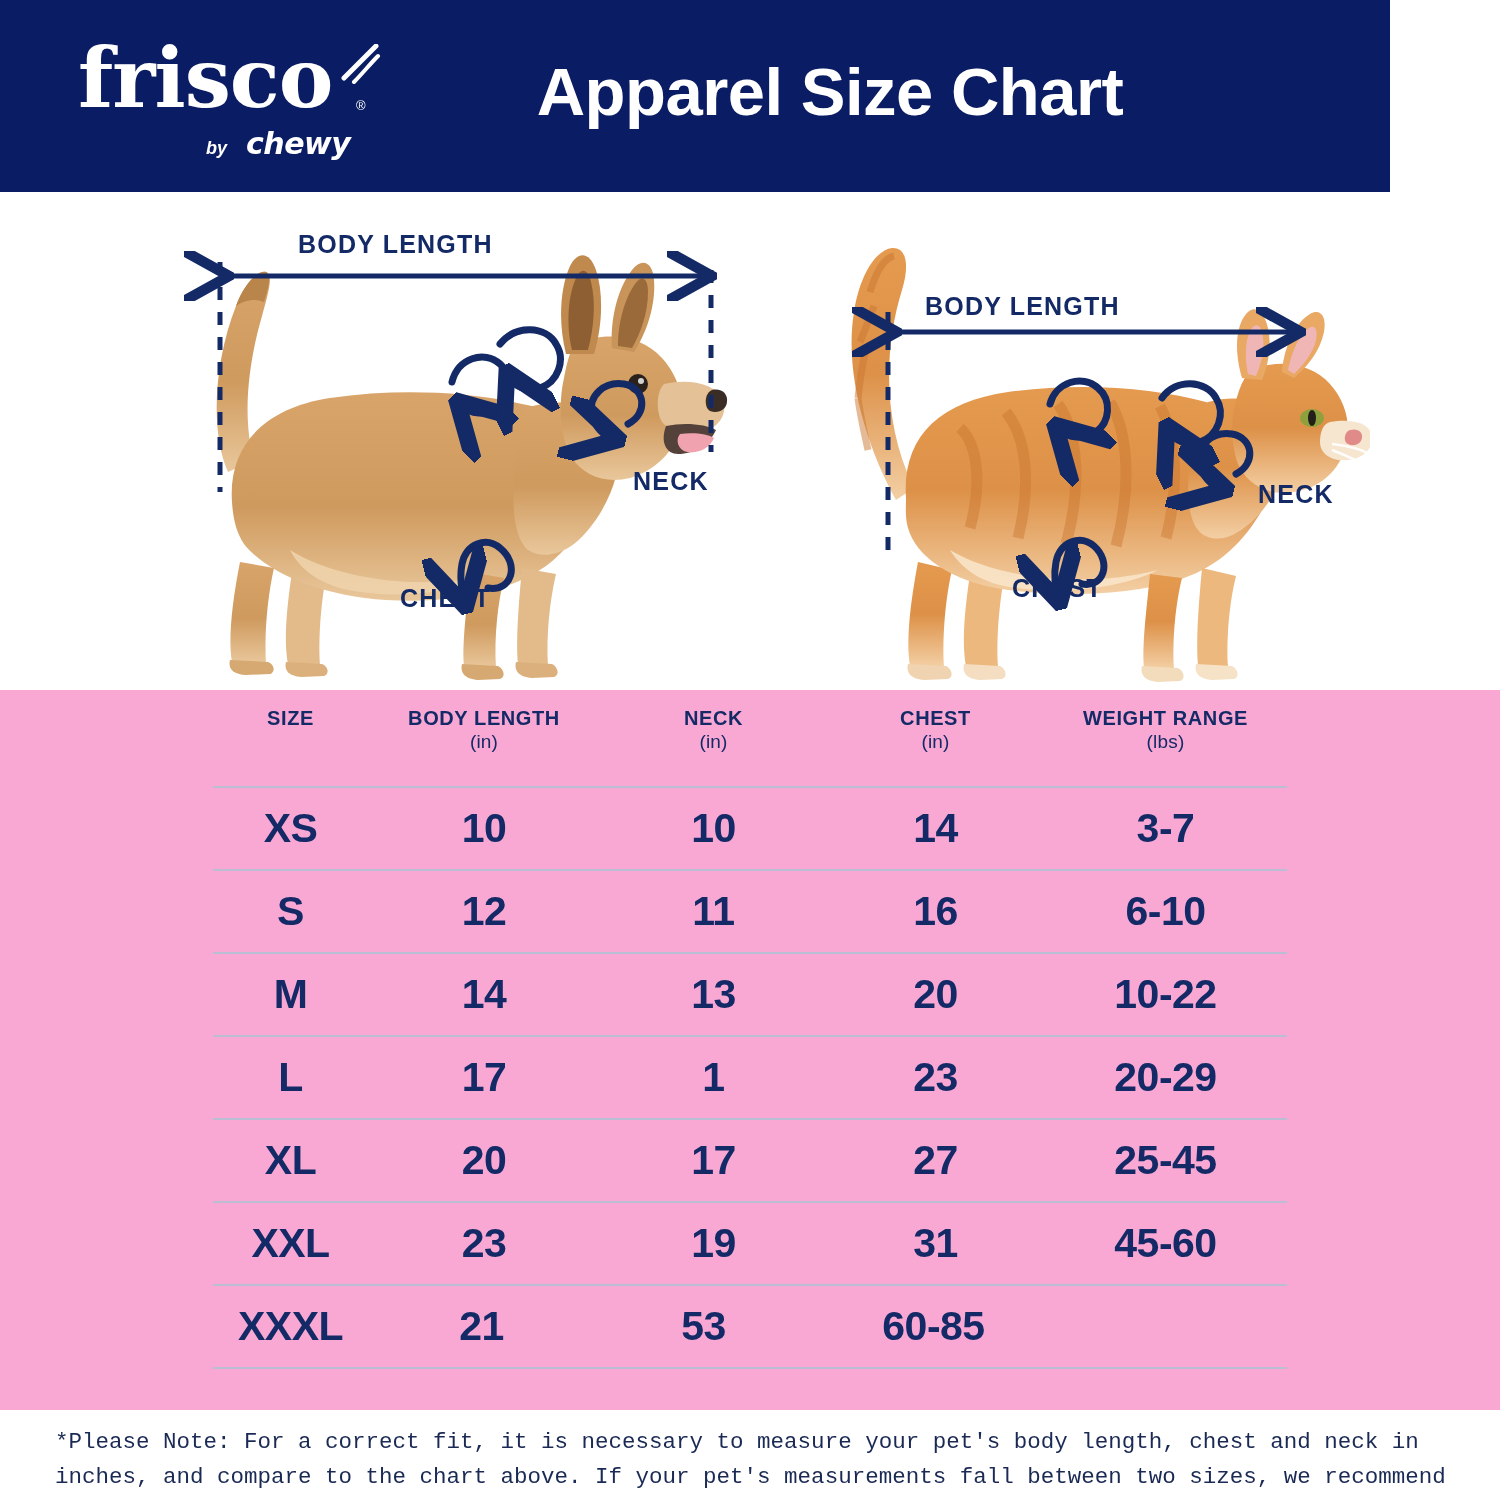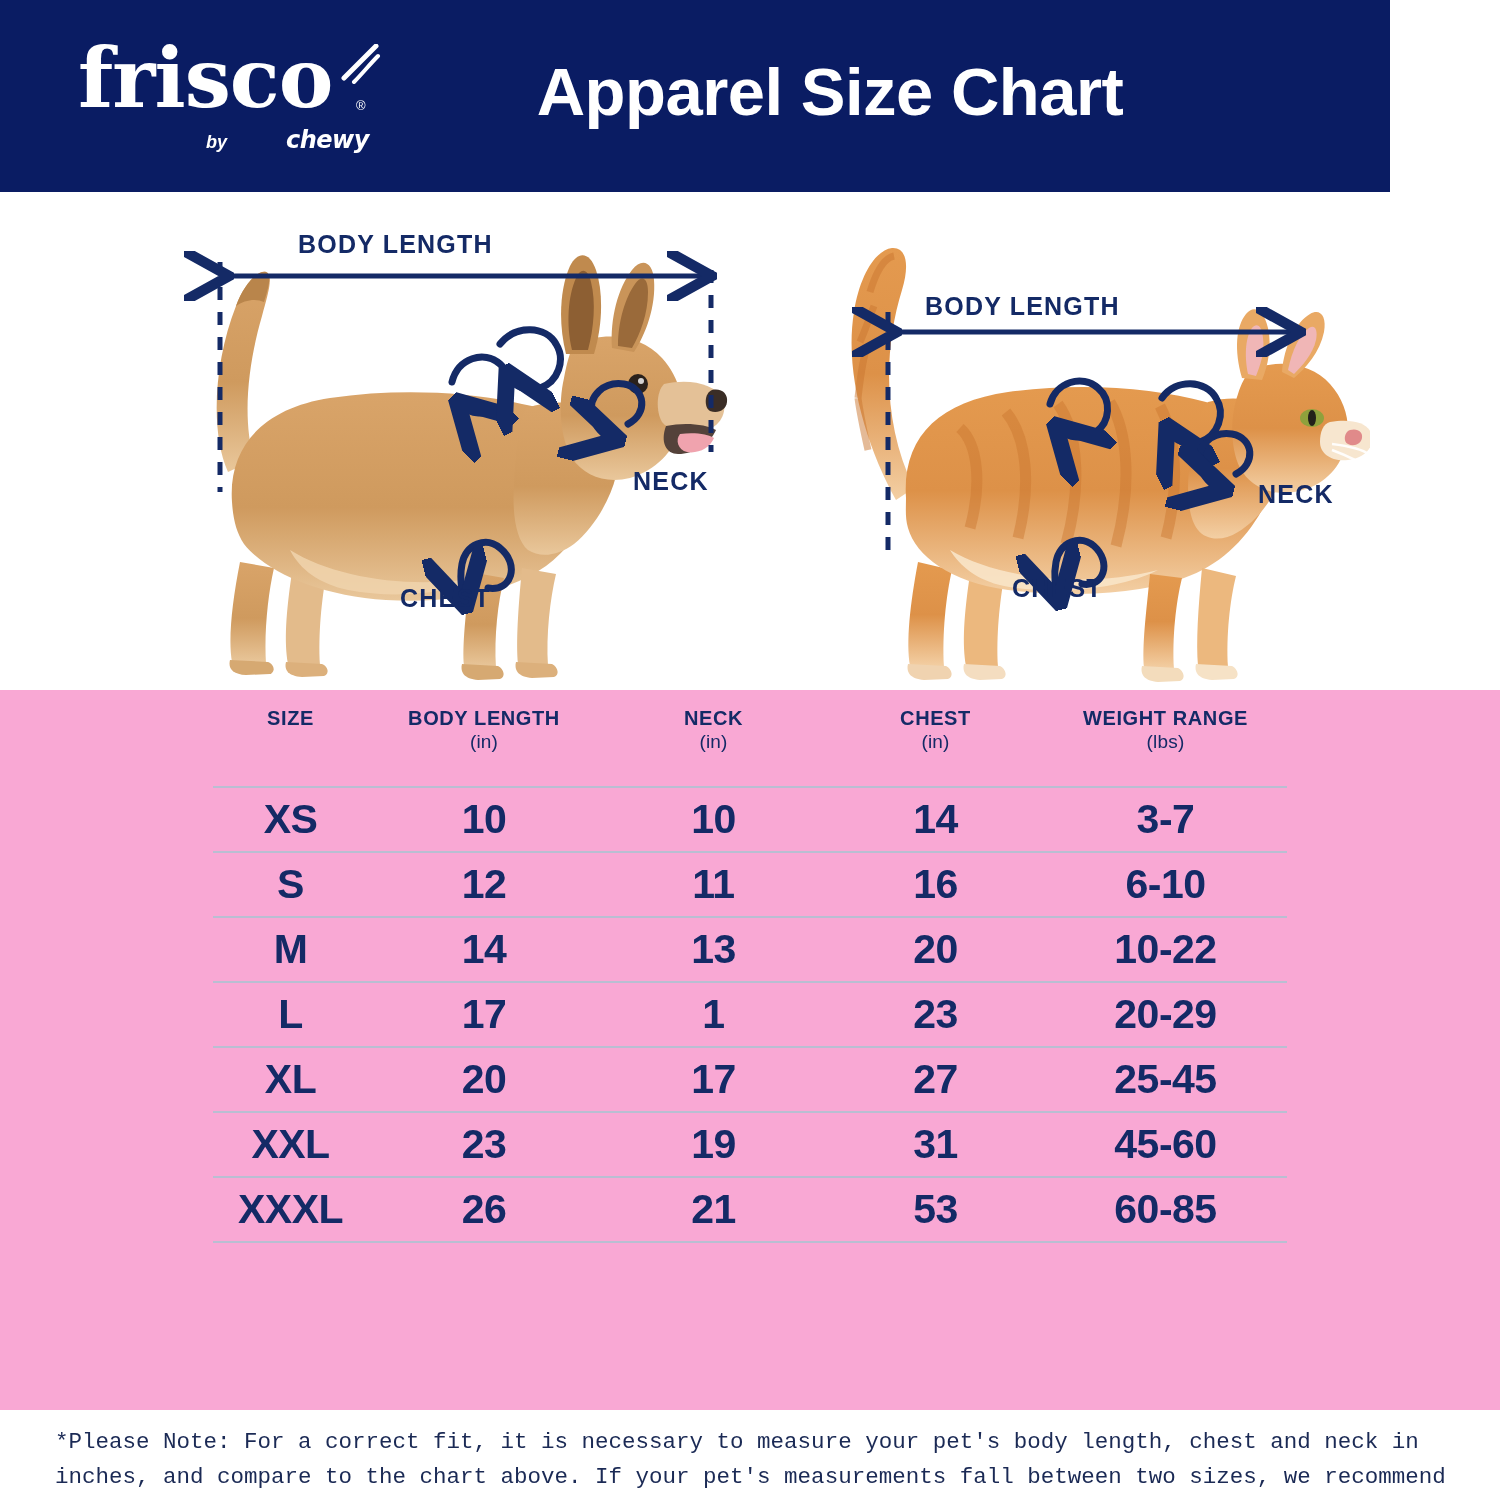--- a/index.html
+++ b/index.html
@@ -70,12 +70,11 @@
   }
   .logo-chewy {
     font-family: "DejaVu Sans", sans-serif;
-    font-size: 24px;
+    font-size: 30px;
     font-weight: 700;
     font-style: italic;
     color: #ffffff;
     letter-spacing: -0.5px;
-    margin-left: 40px;
   }
   .header-title {
     position: absolute;

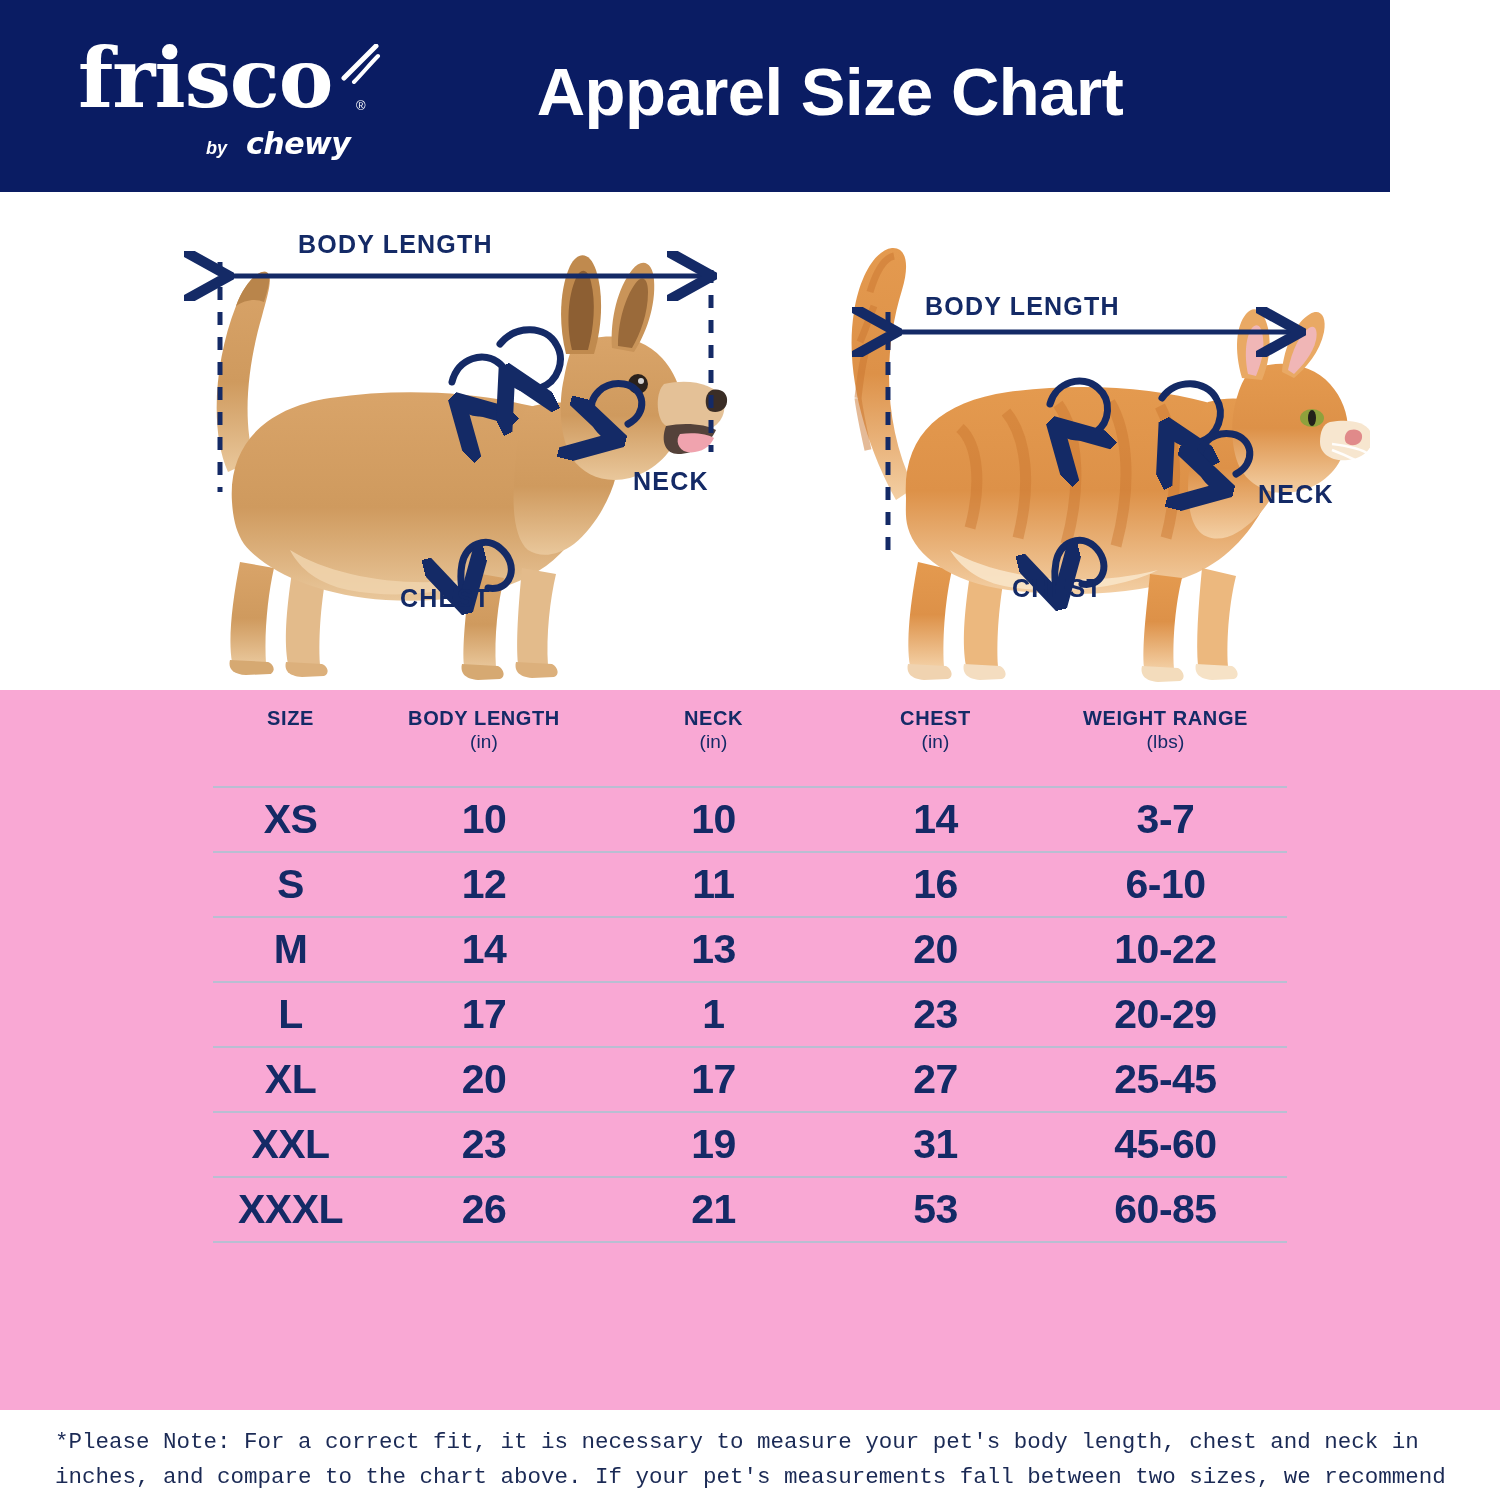--- a/index.html
+++ b/index.html
@@ -170,7 +170,7 @@
   .trow {
     display: flex;
     align-items: center;
-    height: 63px;
+    height: 81px;
   }
   .td {
     flex: 0 0 auto;

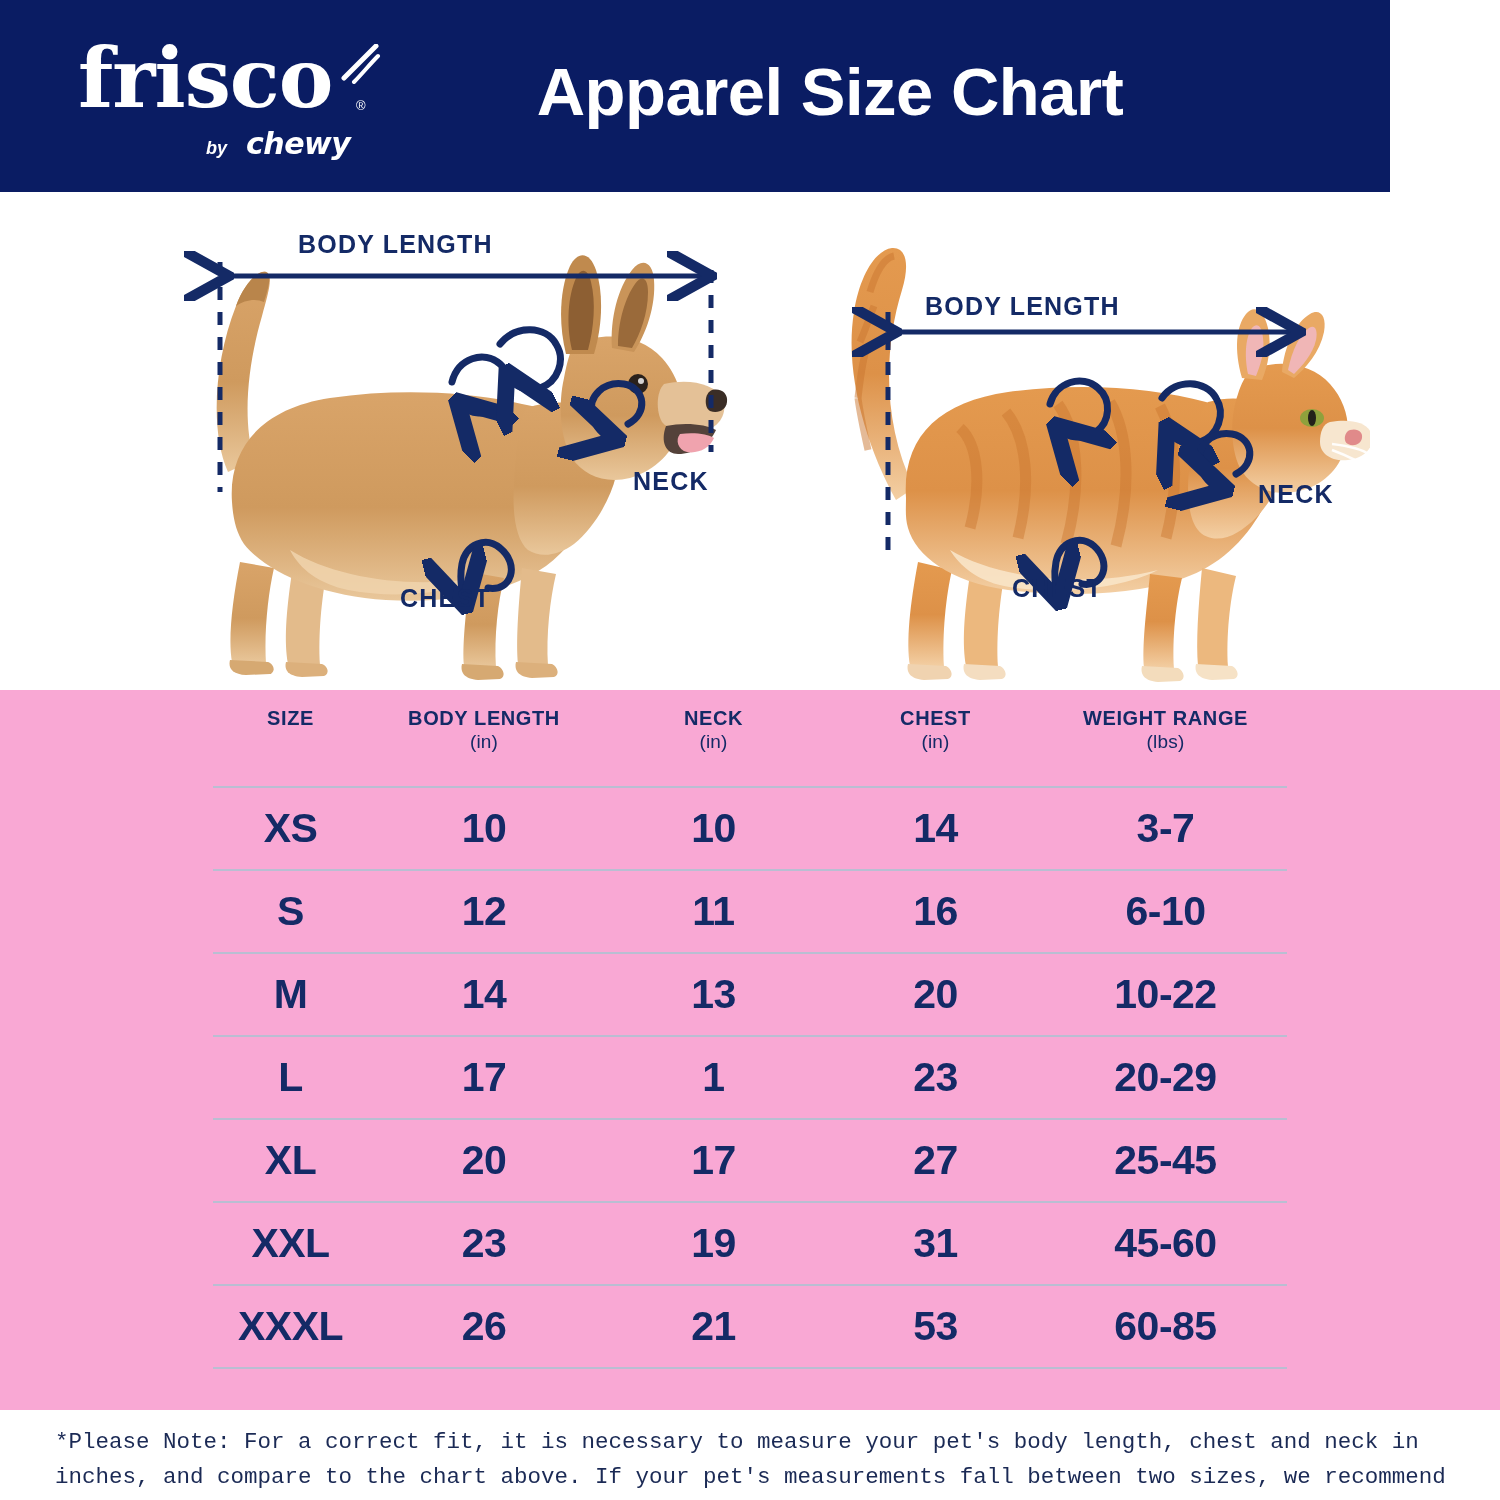--- a/index.html
+++ b/index.html
@@ -447,7 +447,6 @@
 
       <div class="trow">
         <div class="td col-size">XXXL</div>
-        <div class="td col-body">26</div>
         <div class="td col-neck">21</div>
         <div class="td col-chest">53</div>
         <div class="td col-weight">60-85</div>

